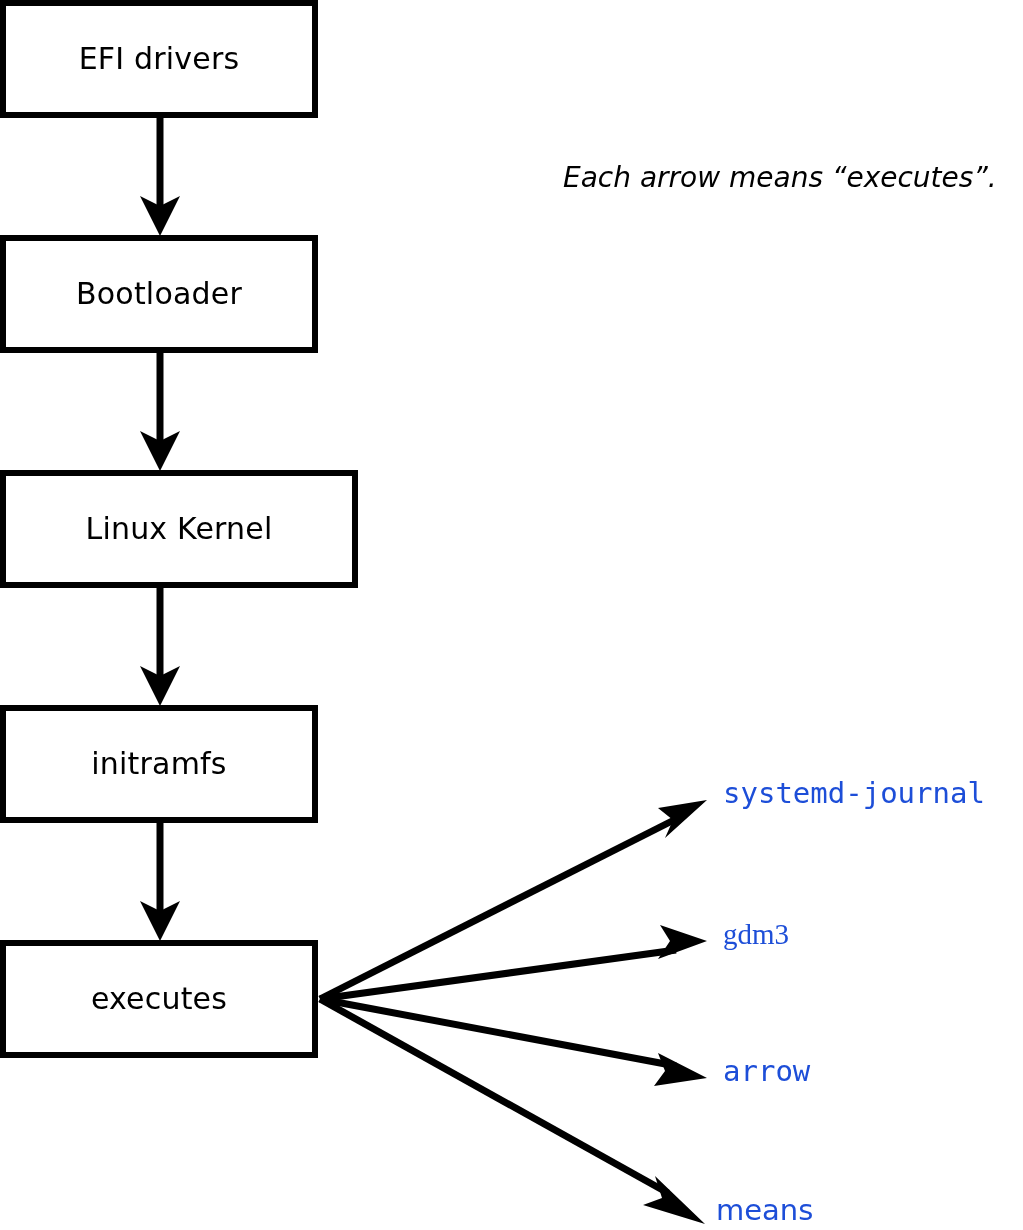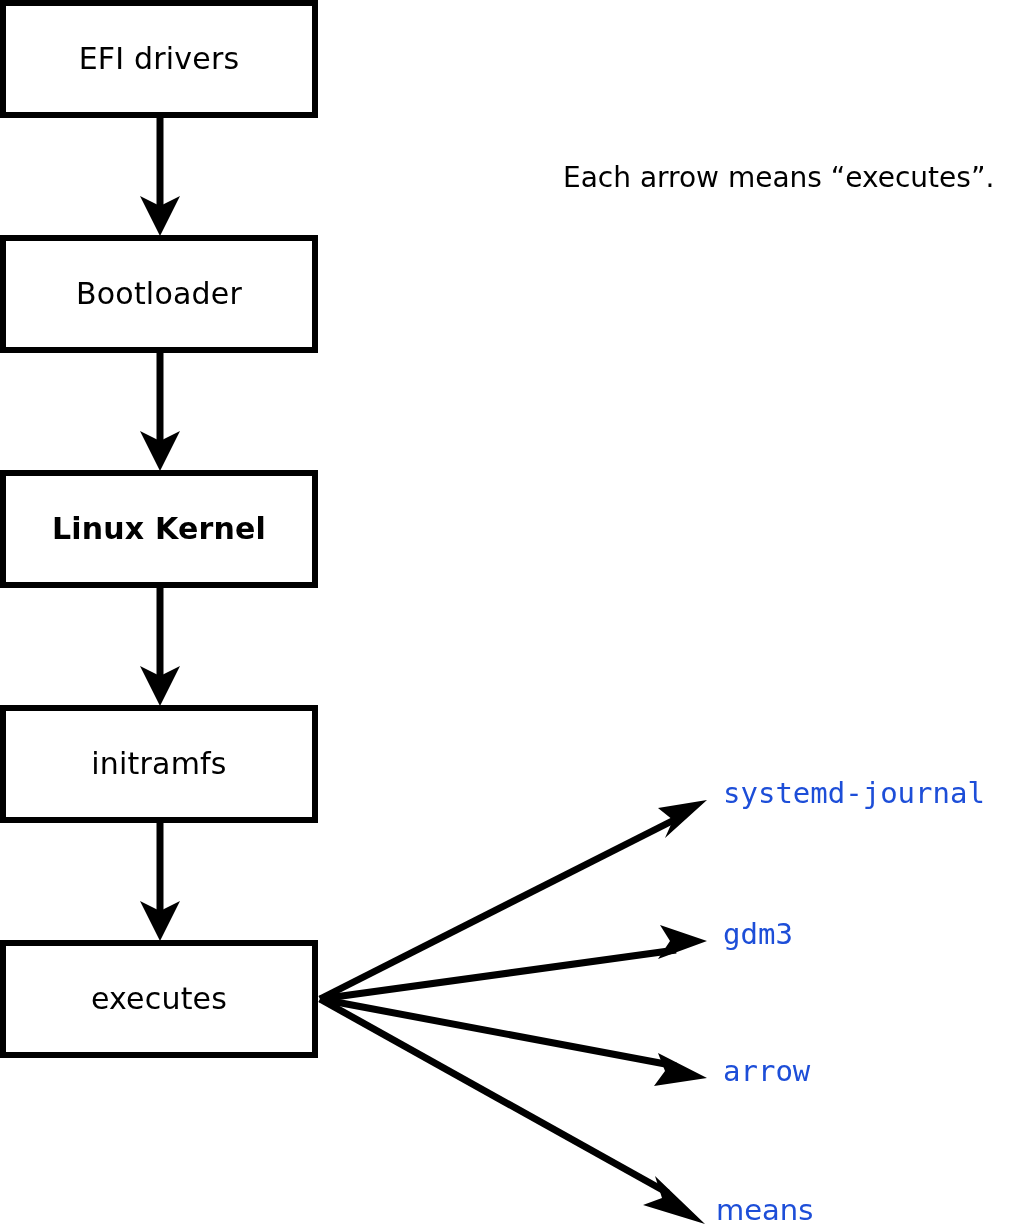--- a/index.html
+++ b/index.html
@@ -57,6 +57,7 @@
     color: #000000;
     line-height: 1;
     white-space: nowrap;
+    font-style: italic;
   }
 </style>
 </head>

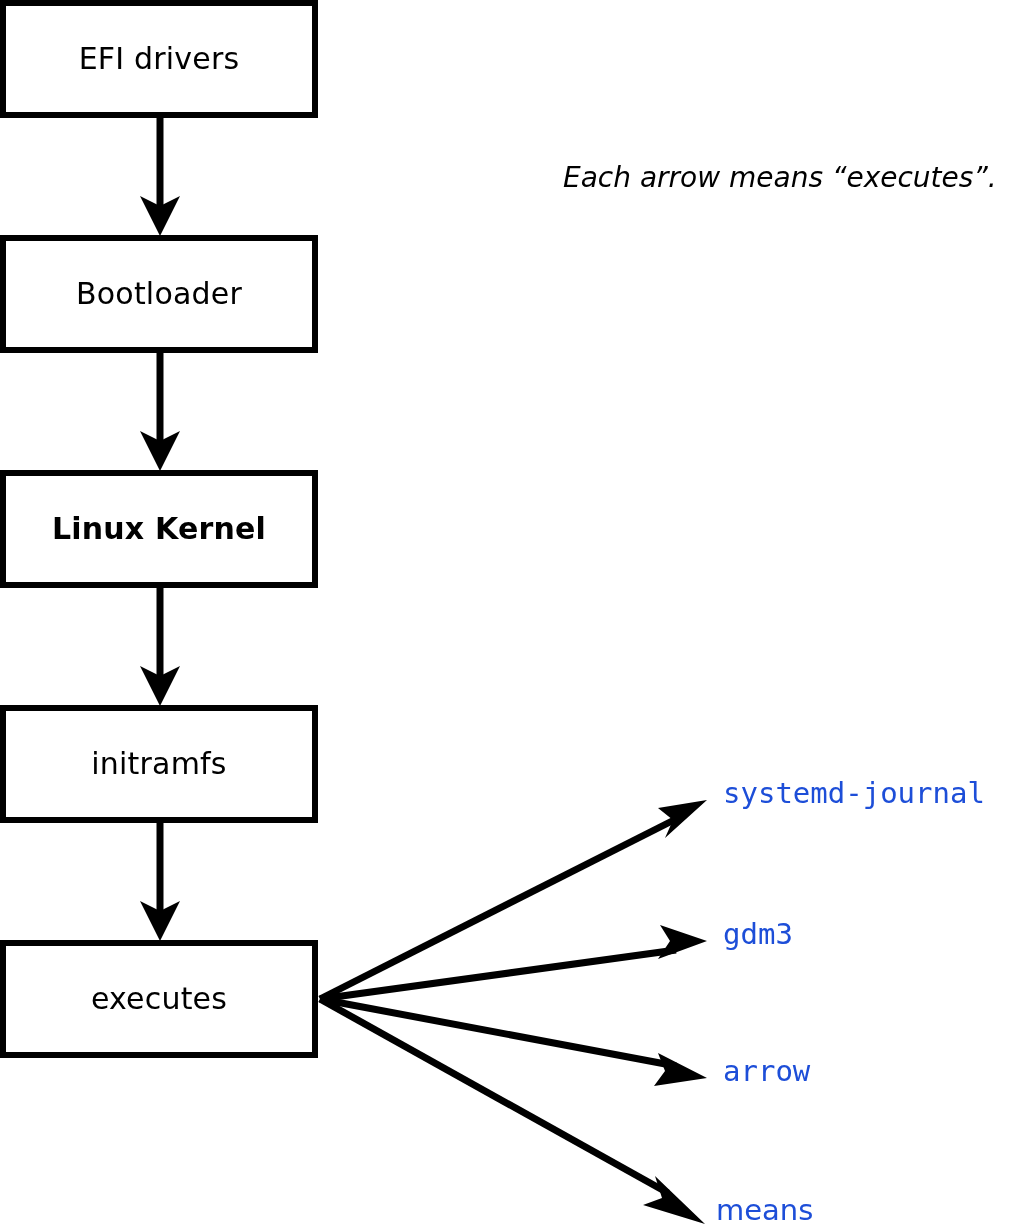--- a/index.html
+++ b/index.html
@@ -110,7 +110,7 @@
     <span class="node-label">Bootloader</span>
   </div>
 
-  <div class="node-box" style="left:0px; top:470px; width:318px; height:118px;font-weight:bold;">
+  <div class="node-box" style="left:0px; top:470px; width:358px; height:118px;">
     <span class="node-label">Linux Kernel</span>
   </div>
 

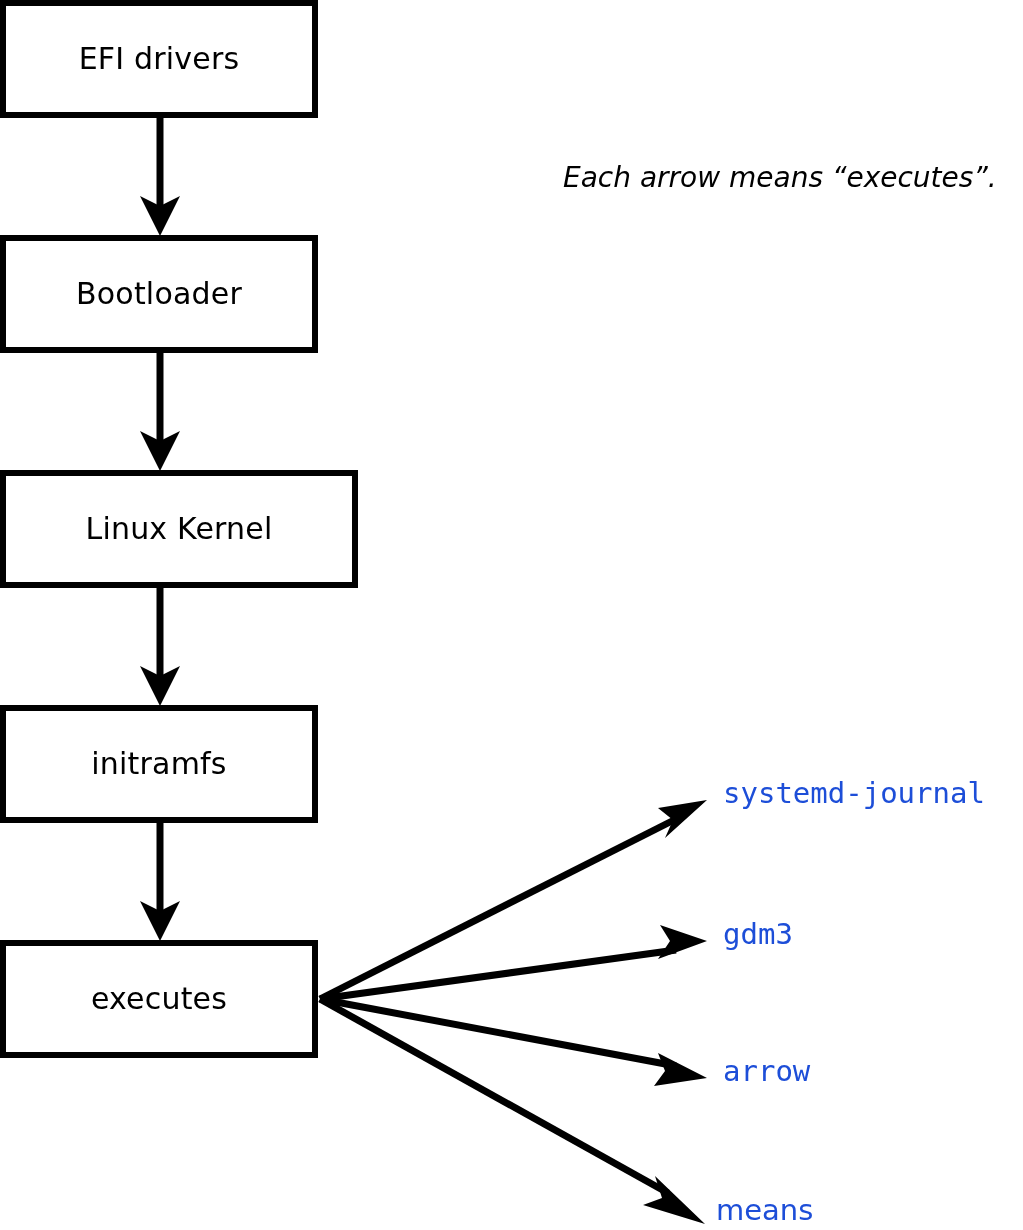--- a/index.html
+++ b/index.html
@@ -124,7 +124,7 @@
 
   <div class="leaf-label" style="left:723px; top:779px;">systemd-journal</div>
 
-  <div class="leaf-label" style="left:723px; top:920px;">gdm3</div>
+  <div class="leaf-label" style="left:723px; top:920px;font-family:Liberation Serif, serif;">gdm3</div>
 
   <div class="leaf-label" style="left:723px; top:1057px;">arrow</div>
 

